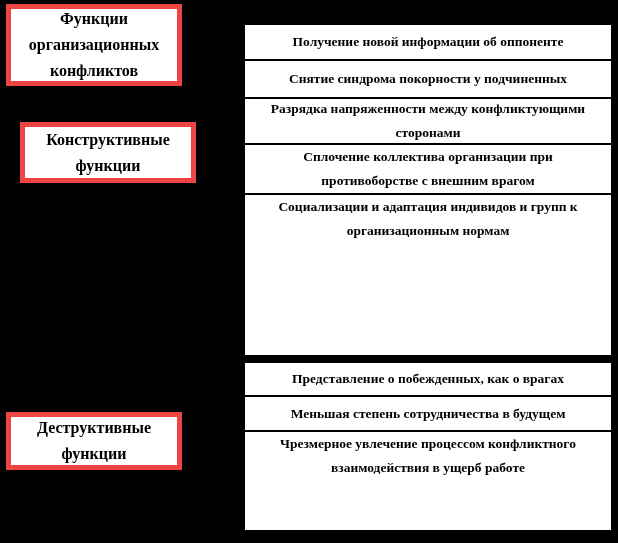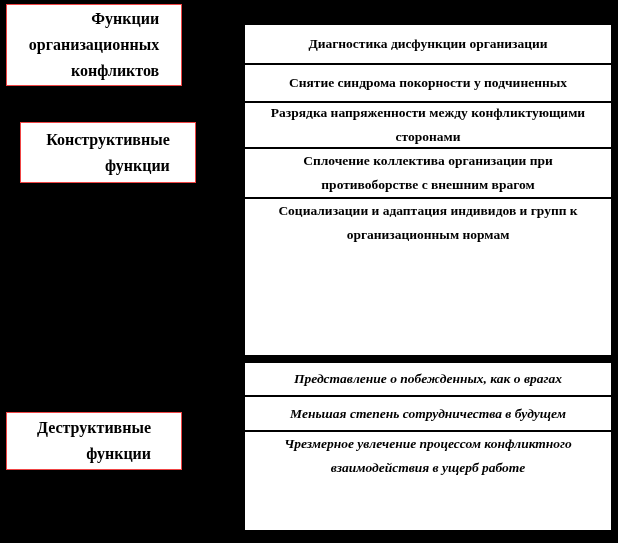--- a/index.html
+++ b/index.html
@@ -16,9 +16,9 @@
     position: absolute;
     box-sizing: border-box;
     background: #ffffff;
-    border: 1px solid #ef4444;
+    border: 5px solid #ef4444;
     display: flex; align-items: center; justify-content: center;
-    text-align: right;
+    text-align: center;
     font-weight: 700;
     font-size: 16px;
     line-height: 26px;

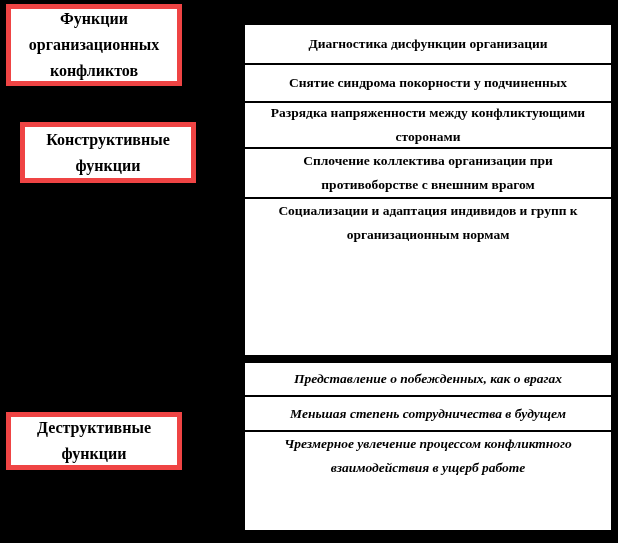--- a/index.html
+++ b/index.html
@@ -70,6 +70,7 @@
 функции</div>
 
   <div class="rows-group" id="group-constructive">
+    <div class="row" style="height:36px">Получение новой информации об оппоненте</div>
     <div class="row" style="height:40px">Диагностика дисфункции организации</div>
     <div class="row" style="height:38px">Снятие синдрома покорности у подчиненных</div>
     <div class="row" style="height:46px">Разрядка напряженности между конфликтующими

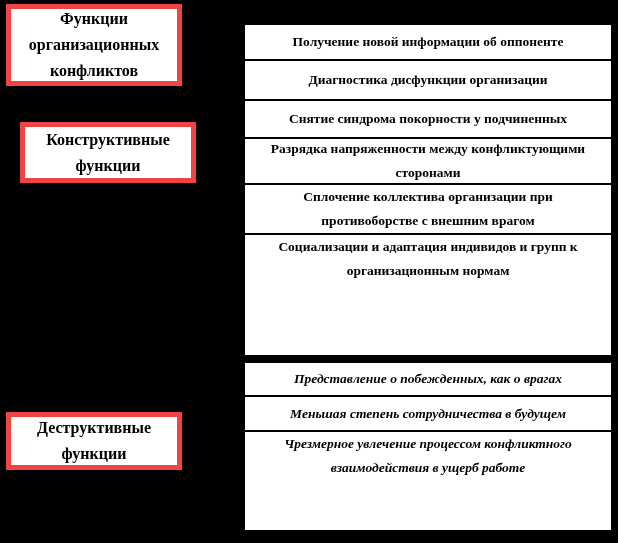--- a/index.html
+++ b/index.html
@@ -71,7 +71,6 @@
 
   <div class="rows-group" id="group-constructive">
     <div class="row" style="height:36px">Получение новой информации об оппоненте</div>
-    <div class="row" style="height:40px">Диагностика дисфункции организации</div>
     <div class="row" style="height:38px">Снятие синдрома покорности у подчиненных</div>
     <div class="row" style="height:46px">Разрядка напряженности между конфликтующими
 сторонами</div>

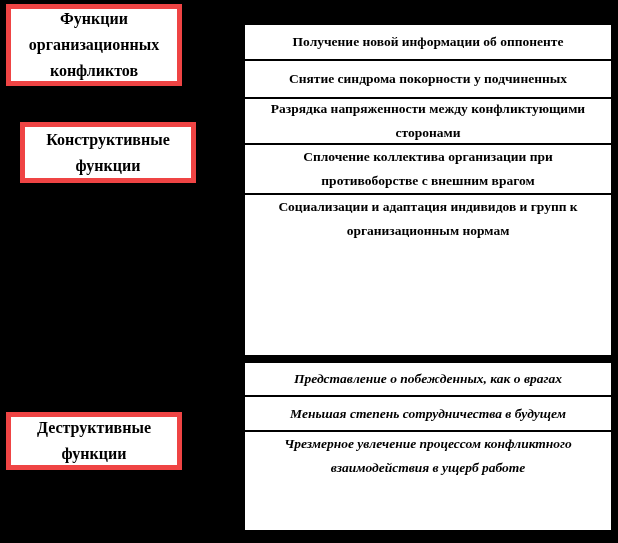--- a/index.html
+++ b/index.html
@@ -38,7 +38,7 @@
     border: 2px solid #000000;
   }
   #group-constructive { top: 23px;  height: 334px; }
-  #group-destructive  { top: 361px; height: 171px; font-style: italic; }
+  #group-destructive  { top: 361px; height: 171px; }
 
   .row {
     box-sizing: border-box;

